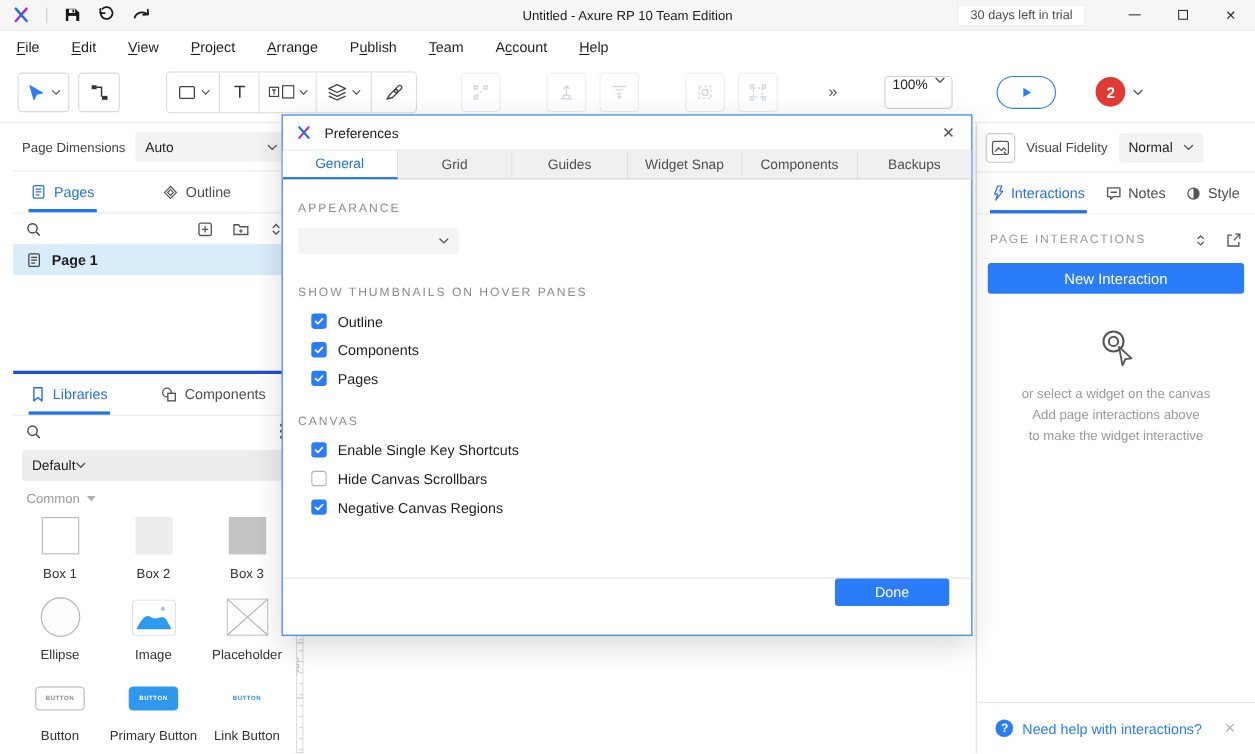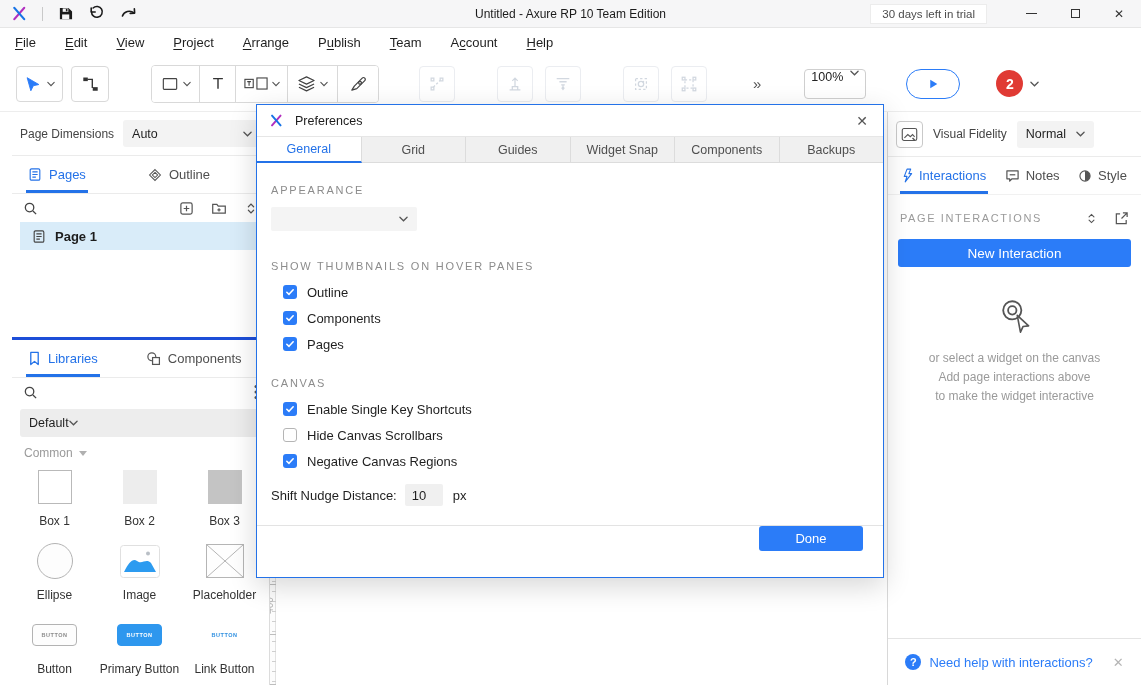--- a/index.html
+++ b/index.html
@@ -48,7 +48,7 @@
   .ptab.active::after { content:""; position:absolute; left:0; right:0; bottom:0; height:3px; background:#2472e8; }
   .tool-row { height:28px; display:flex; align-items:center; padding:0 11px; }
   .tool-row .right-icons { margin-left:auto; display:flex; align-items:center; gap:17px; }
-  .page-row { height:28px; background:#d9ecf9; display:flex; align-items:center; gap:9px; padding:0 12px; font-size:13px; font-weight:bold; color:#1d1d1d;margin-left:8px; }
+  .page-row { height:28px; background:#d9ecf9; display:flex; align-items:center; gap:9px; padding:0 12px; font-size:13px; font-weight:bold; color:#1d1d1d; }
   .lib-section { position:absolute; left:0; right:0; top:225px; bottom:0; border-top:3px solid #1d4ed8; }
   .lib-select { margin:3px 8px 0; height:28px; background:#ededed; border-radius:3px; display:flex; align-items:center; padding:0 9px; font-size:12.5px; color:#1f1f1f; }
   .common-row { margin:9px 12px 0; display:flex; align-items:center; gap:6px; font-size:12px; color:#9a9a9a; }

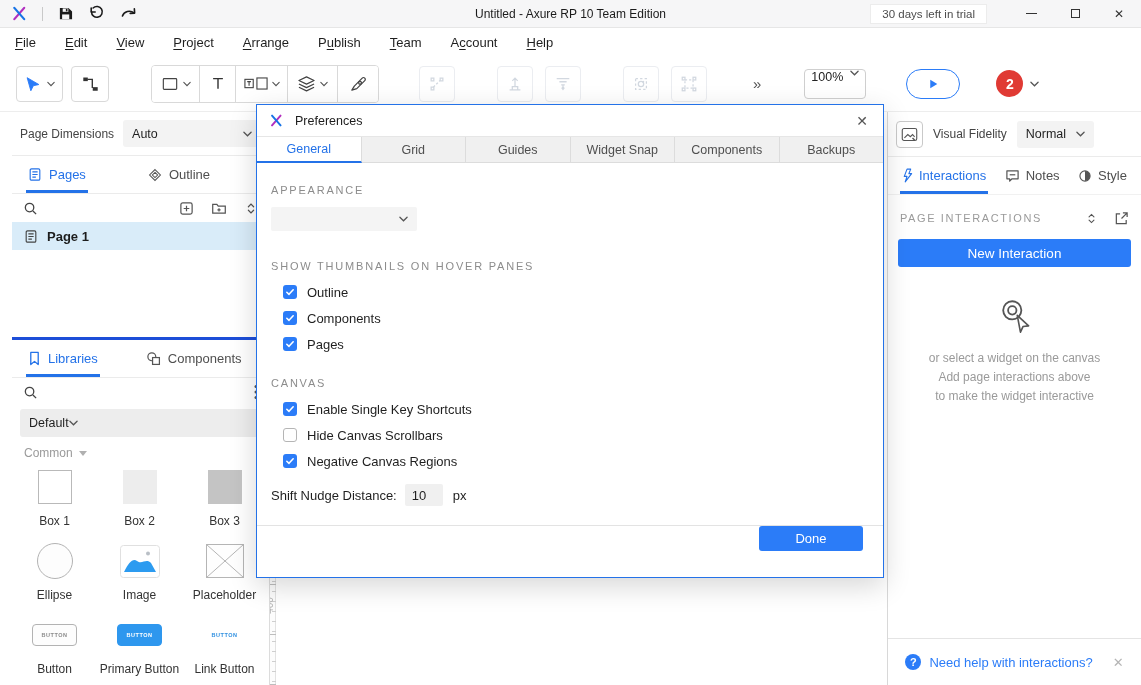--- a/index.html
+++ b/index.html
@@ -690,11 +690,6 @@
           <span>Negative Canvas Regions</span>
         </div>
       </div>
-    <div class="nudge-row">
-      <span>Shift Nudge Distance:</span>
-      <span class="nudge-input">10</span>
-      <span class="nudge-unit">px</span>
-    </div>
   </div>
   <div class="dlg-footer">
     <div class="done-btn">Done</div>

